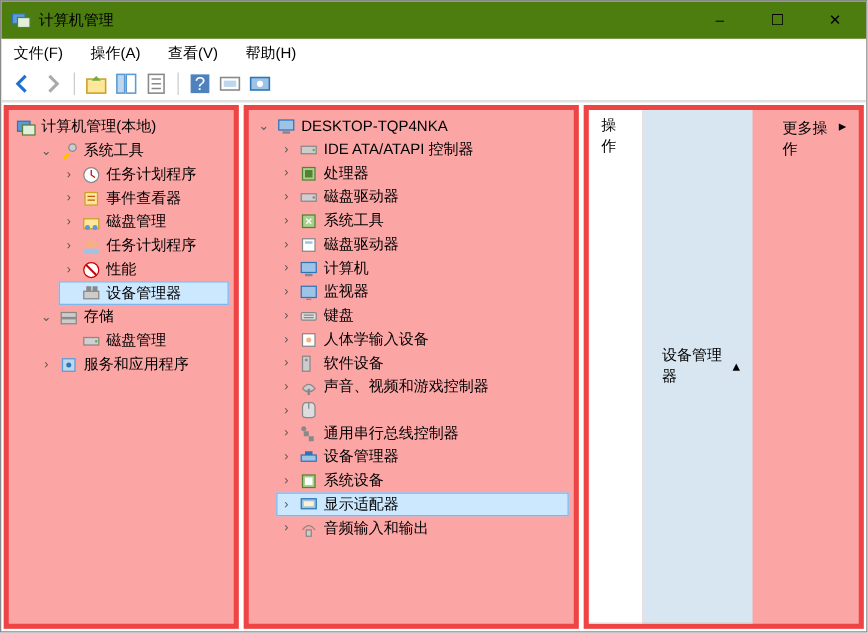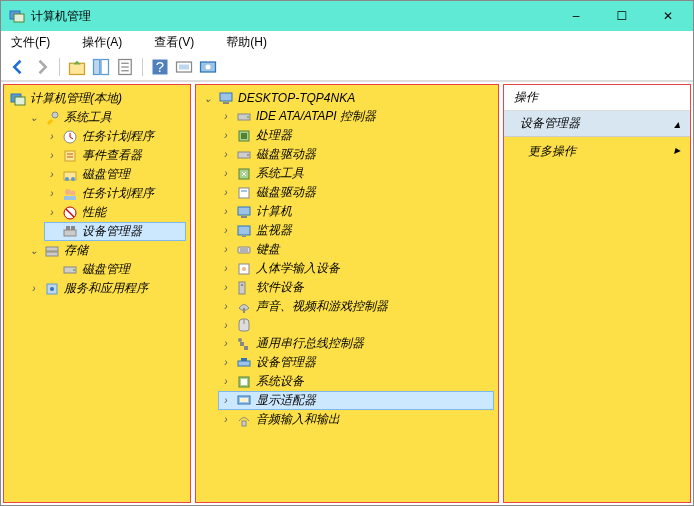--- a/index.html
+++ b/index.html
@@ -4,7 +4,7 @@
 <style>
 * { box-sizing: border-box; margin: 0; padding: 0; font-family: "Microsoft YaHei", "Segoe UI", sans-serif; font-size: 12px; }
 body { width: 694px; height: 506px; border: 1px solid #888; background: #fff; display: flex; flex-direction: column; overflow: hidden; }
-.titlebar { height: 30px; display: flex; align-items: center; padding: 0 2px 0 8px; background: #5eead4; }
+.titlebar { height: 30px; display: flex; align-items: center; padding: 0 2px 0 8px; background: #4d7c0f; }
 .titlebar .app-icon { width: 16px; height: 16px; margin-right: 6px; }
 .titlebar .title { flex: 1; }
 .winbtn { width: 46px; height: 30px; display: flex; align-items: center; justify-content: center; }

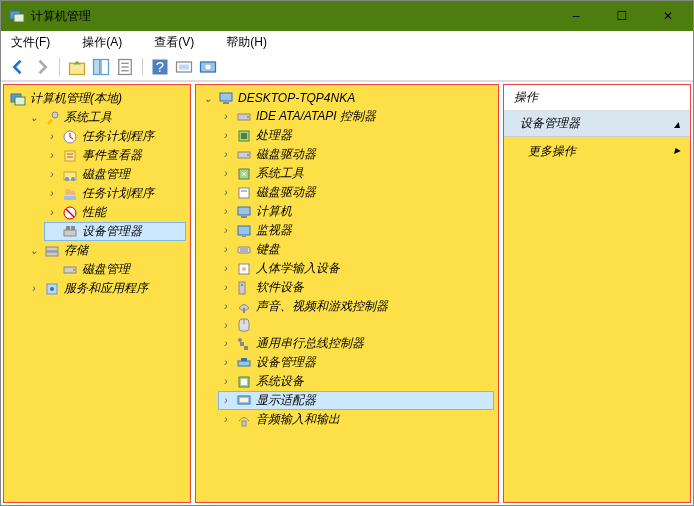--- a/index.html
+++ b/index.html
@@ -8,7 +8,7 @@
 .titlebar .app-icon { width: 16px; height: 16px; margin-right: 6px; }
 .titlebar .title { flex: 1; }
 .winbtn { width: 46px; height: 30px; display: flex; align-items: center; justify-content: center; }
-.menubar { height: 22px; display: flex; align-items: center; padding: 0 6px; gap: 24px; }
+.menubar { height: 22px; display: flex; align-items: center; padding: 0 6px; gap: 14px; }
 .menubar span { padding: 2px 4px; }
 .toolbar { height: 28px; display: flex; align-items: center; padding: 2px 6px; gap: 2px; border-bottom: 1px solid #ddd; }
 .tbtn { width: 22px; height: 22px; display: flex; align-items: center; justify-content: center; border: 1px solid transparent; }

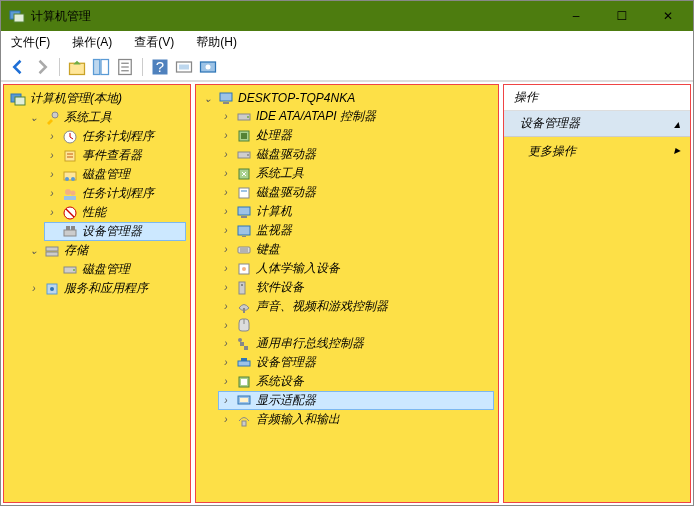--- a/index.html
+++ b/index.html
@@ -14,7 +14,7 @@
 .tbtn { width: 22px; height: 22px; display: flex; align-items: center; justify-content: center; border: 1px solid transparent; }
 .tdiv { width: 1px; height: 18px; background: #ccc; margin: 0 4px; }
 .content { flex: 1; display: flex; border-top: 1px solid #ddd; min-height: 0; }
-.pane { border: 1px solid #ef4444; margin: 2px; background: #fde047; overflow: auto; font-style: italic; }
+.pane { border: 4px solid #ef4444; margin: 2px; background: #fca5a5; overflow: auto; }
 .left { width: 188px; padding: 4px; }
 .center { flex: 1; padding: 4px; }
 .right { width: 188px; display: flex; flex-direction: column; padding: 0; }

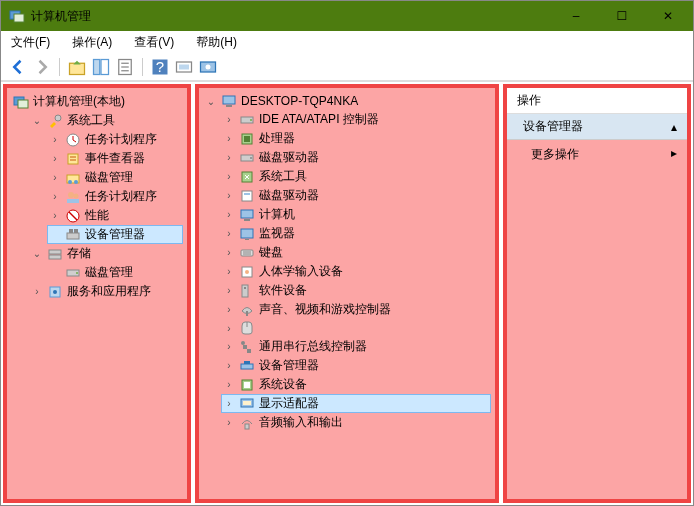--- a/index.html
+++ b/index.html
@@ -17,7 +17,7 @@
 .pane { border: 4px solid #ef4444; margin: 2px; background: #fca5a5; overflow: auto; }
 .left { width: 188px; padding: 4px; }
 .center { flex: 1; padding: 4px; }
-.right { width: 188px; display: flex; flex-direction: column; padding: 0; }
+.right { width: 224px; display: flex; flex-direction: row; padding: 0; }
 .right-header { background: #fff; padding: 4px 10px; border-bottom: 1px solid #ddd; font-weight: 400; }
 .right-band { background: #d8e6f2; padding: 4px 10px 4px 16px; border-bottom: 1px solid #ccc; display:flex; align-items:center; justify-content:space-between;}
 .right-item { padding: 6px 10px 6px 24px; display:flex; justify-content:space-between;}

